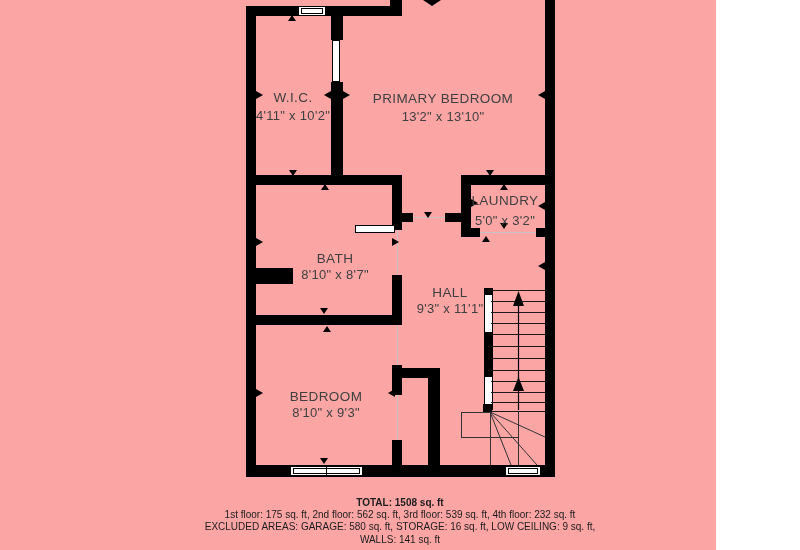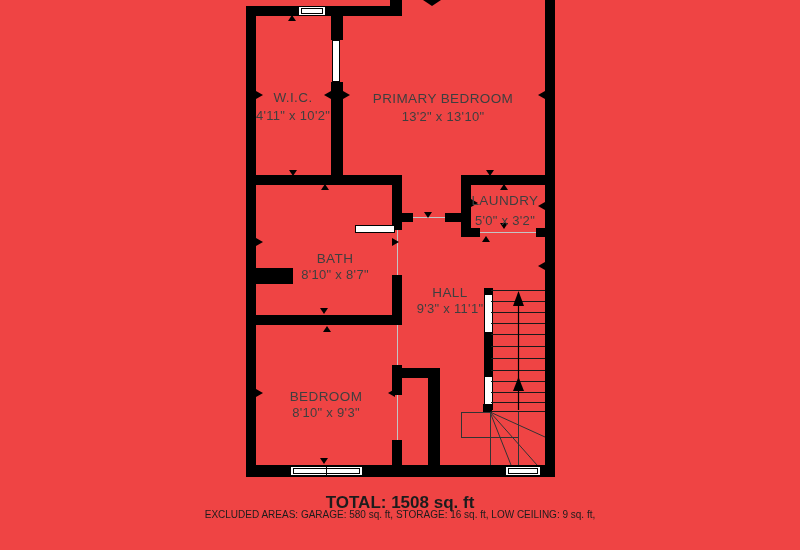--- a/index.html
+++ b/index.html
@@ -3,7 +3,7 @@
 <meta charset="utf-8">
 <style>
   html,body{margin:0;padding:0;background:#fff;}
-  .stage{position:relative;width:800px;height:550px;background:#ef4444;overflow:hidden;
+  .stage{position:relative;width:716px;height:550px;background:#fca5a5;overflow:hidden;
          font-family:"Liberation Sans",sans-serif;}
   .plan-svg{position:absolute;left:0;top:0;}
   .room-name{font-size:13.5px;fill:#3f3f3f;letter-spacing:.4px;}

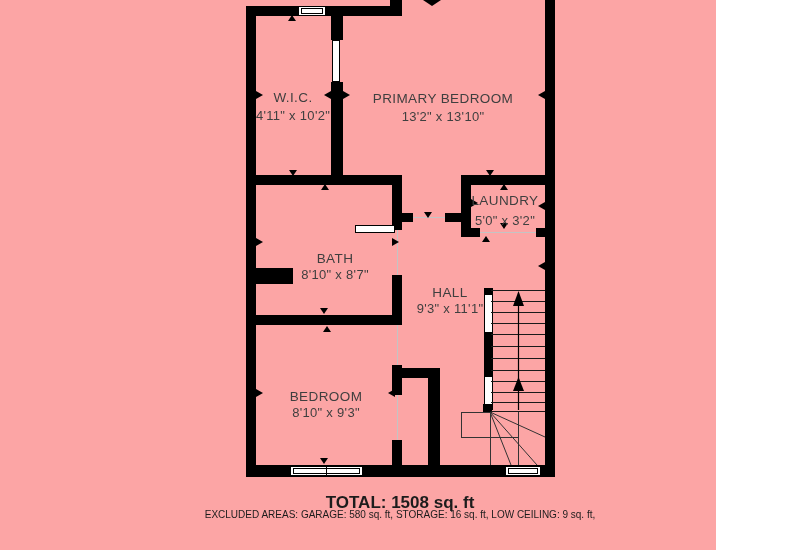--- a/index.html
+++ b/index.html
@@ -10,7 +10,7 @@
   .room-dims{font-size:13px;fill:#3f3f3f;letter-spacing:.3px;}
   .summary{position:absolute;left:0;top:497px;width:800px;text-align:center;
            color:#1c1c1c;font-size:10px;line-height:12.2px;}
-  .summary .total{font-weight:bold;font-size:17px;}
+  .summary .total{font-weight:bold;font-size:10px;}
 </style>
 </head>
 <body>

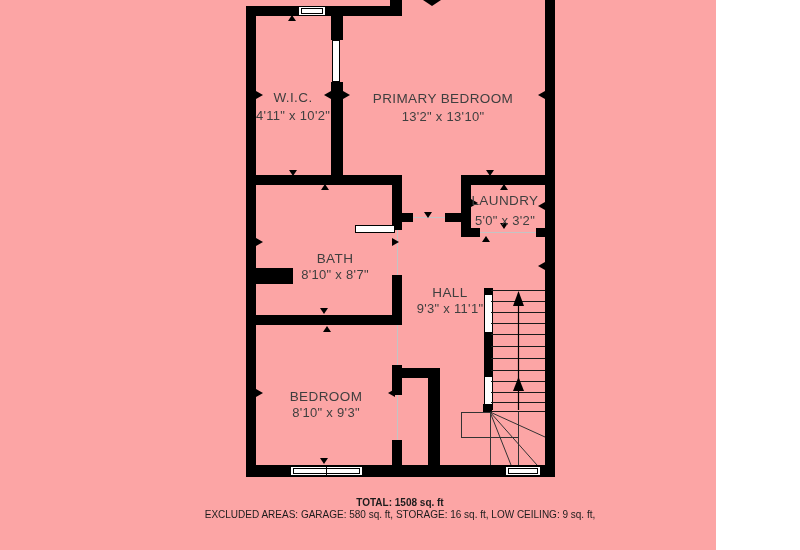--- a/index.html
+++ b/index.html
@@ -166,6 +166,7 @@
 
   <div class="summary">
     <div class="total">TOTAL: 1508 sq. ft</div>
+    <div>1st floor: 175 sq. ft, 2nd floor: 562 sq. ft, 3rd floor: 539 sq. ft, 4th floor: 232 sq. ft</div>
     <div>EXCLUDED AREAS: GARAGE: 580 sq. ft, STORAGE: 16 sq. ft, LOW CEILING: 9 sq. ft,</div>
   </div>
 

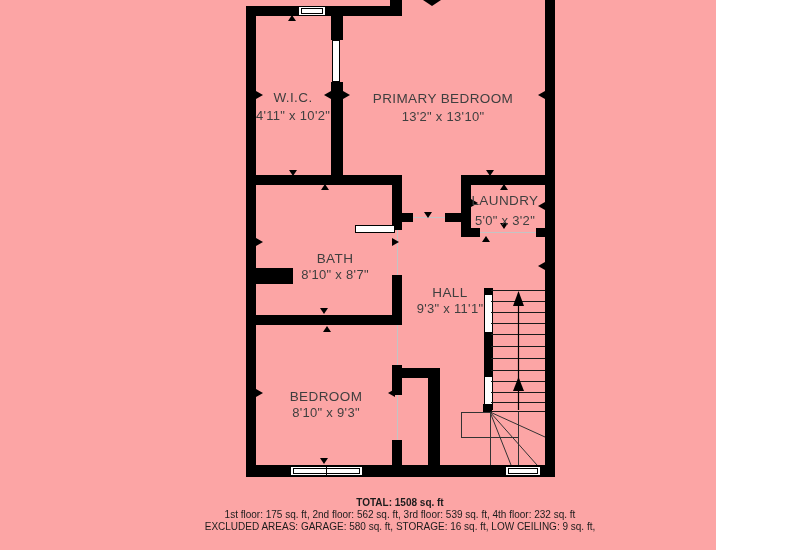--- a/index.html
+++ b/index.html
@@ -168,6 +168,7 @@
     <div class="total">TOTAL: 1508 sq. ft</div>
     <div>1st floor: 175 sq. ft, 2nd floor: 562 sq. ft, 3rd floor: 539 sq. ft, 4th floor: 232 sq. ft</div>
     <div>EXCLUDED AREAS: GARAGE: 580 sq. ft, STORAGE: 16 sq. ft, LOW CEILING: 9 sq. ft,</div>
+    <div>WALLS: 141 sq. ft</div>
   </div>
 
 </div>

